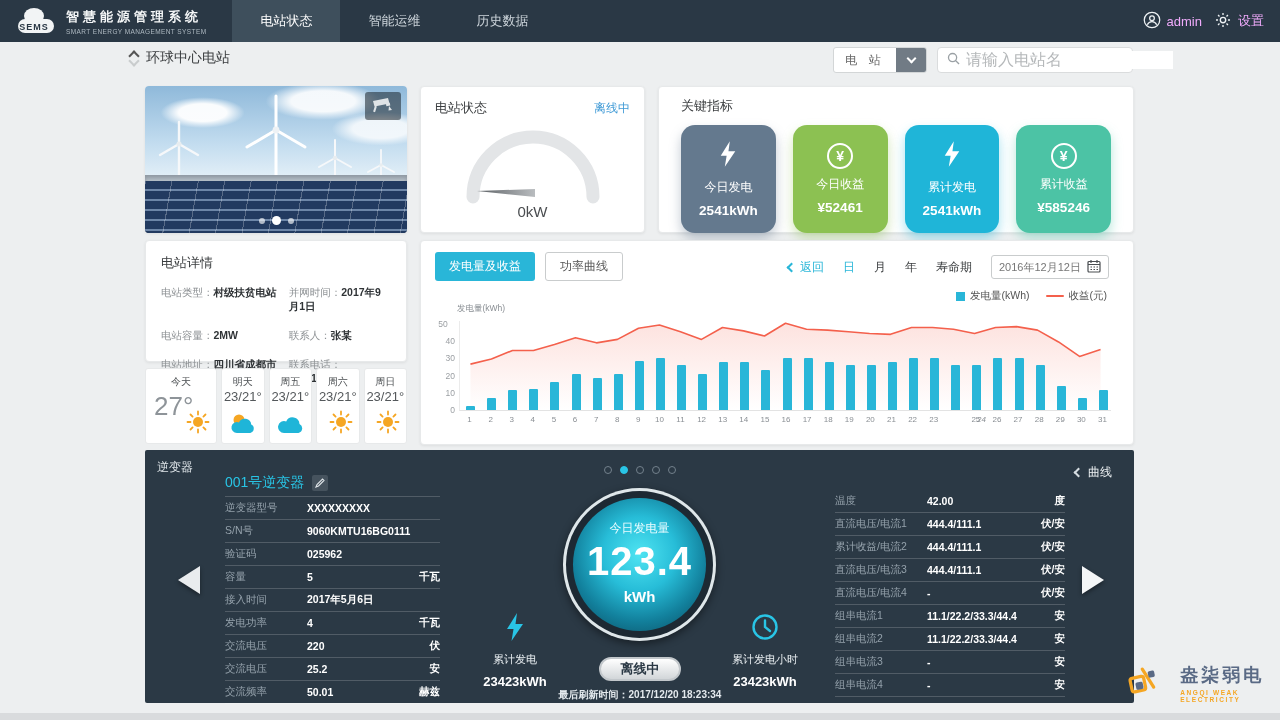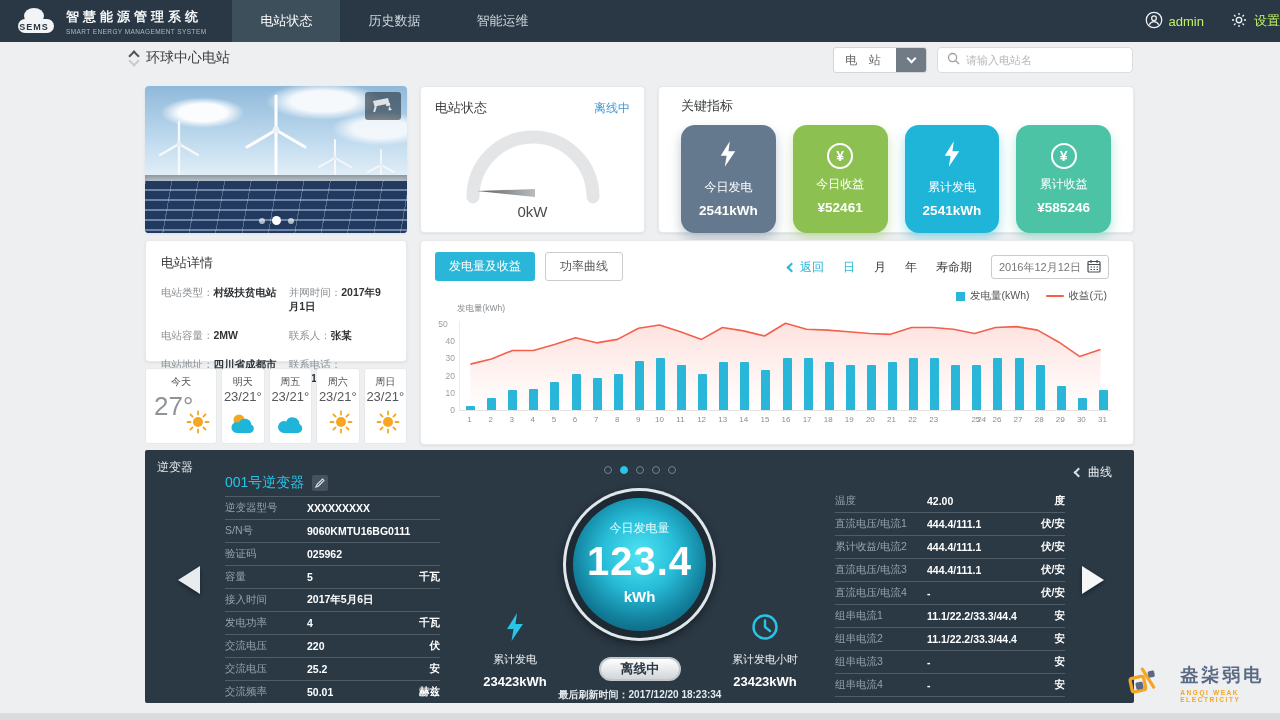--- a/index.html
+++ b/index.html
@@ -184,8 +184,8 @@
     </div>
     <div class="nav-menu">
         <div class="nav-item active">电站状态</div>
+        <div class="nav-item">智能运维</div>
         <div class="nav-item">历史数据</div>
-        <div class="nav-item">智能运维</div>
       </div>
     <div class="nav-right">
       <div class="grp">

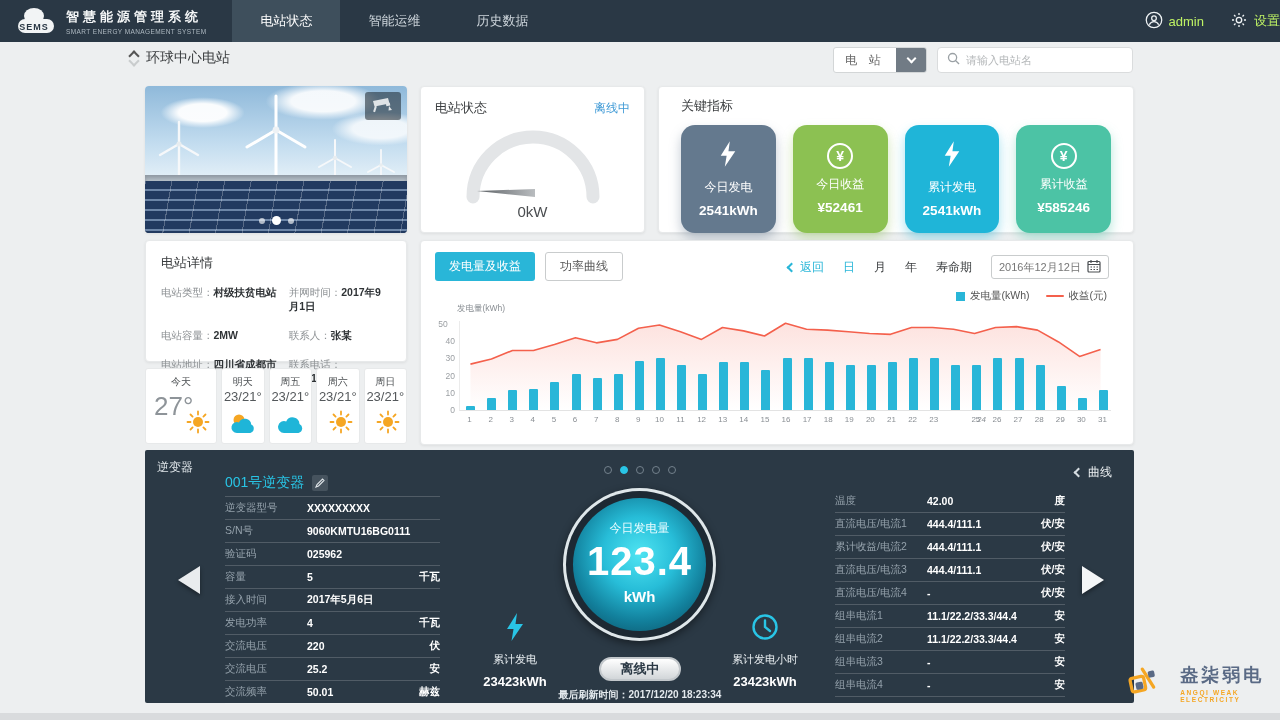--- a/index.html
+++ b/index.html
@@ -19,7 +19,7 @@
   .nav-menu { display:flex; margin-left:12px; }
   .nav-item { padding:0 28px; line-height:42px; font-size:13px; color:#cdd5db; cursor:pointer; }
   .nav-item.active { background:#3e4f5c; color:#ffffff; }
-  .nav-right { margin-left:auto; display:flex; align-items:center; gap:26px; color:#bef264; font-size:13px; }
+  .nav-right { margin-left:auto; display:flex; align-items:center; gap:12px; padding-right:16px; color:#f0abfc; font-size:13px; }
   .nav-right .grp { display:flex; align-items:center; gap:6px; cursor:pointer; }
 
   

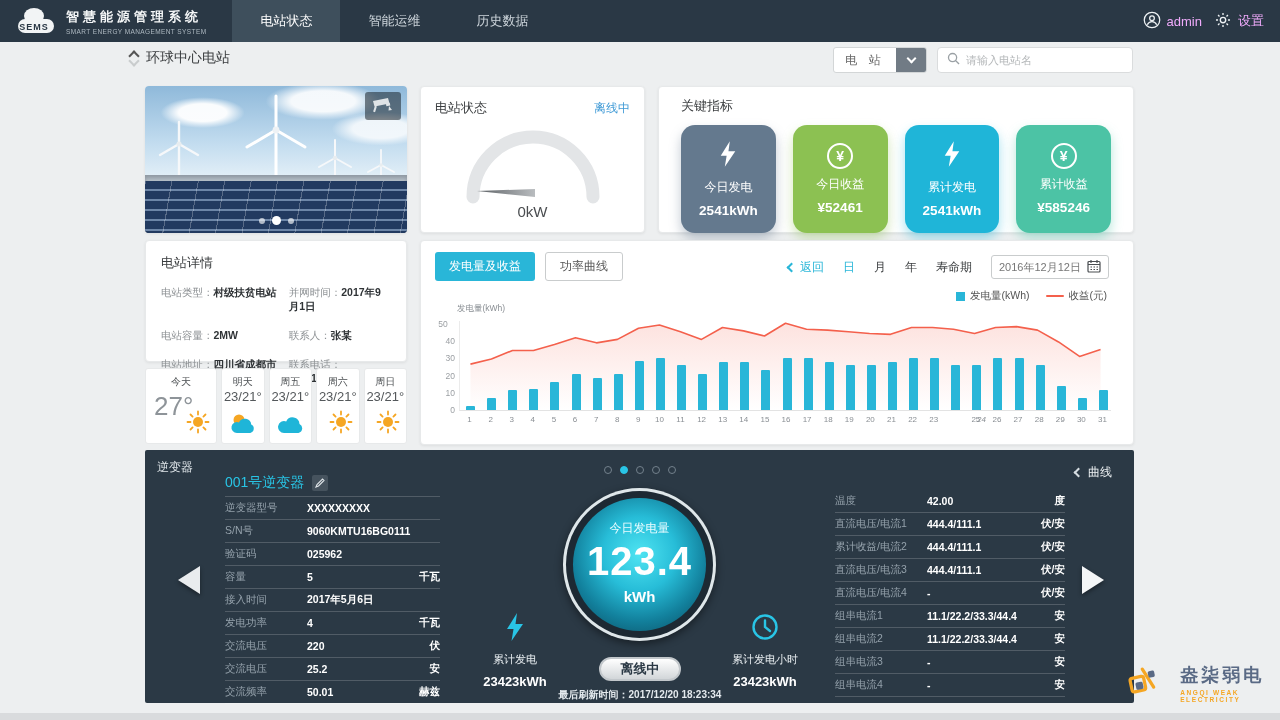--- a/index.html
+++ b/index.html
@@ -34,7 +34,7 @@
   .filter .fbtn { width:30px; background:#717b85; display:flex; align-items:center; justify-content:center; }
   .caret { width:7px; height:7px; border:solid #fff; border-width:0 2px 2px 0; transform:rotate(45deg); margin-top:-3px;}
   .search { display:flex; align-items:center; gap:6px; width:196px; height:26px; background:#fff; border:1px solid #dadcdd; border-radius:4px; padding:0 9px; }
-  .search input { border:none; outline:none; flex:1; font-size:11px; color:#333; font-family:inherit; }
+  .search input { border:none; outline:none; flex:1; font-size:16px; color:#333; font-family:inherit; }
   .search input::placeholder { color:#b5b8ba; }
 
   

